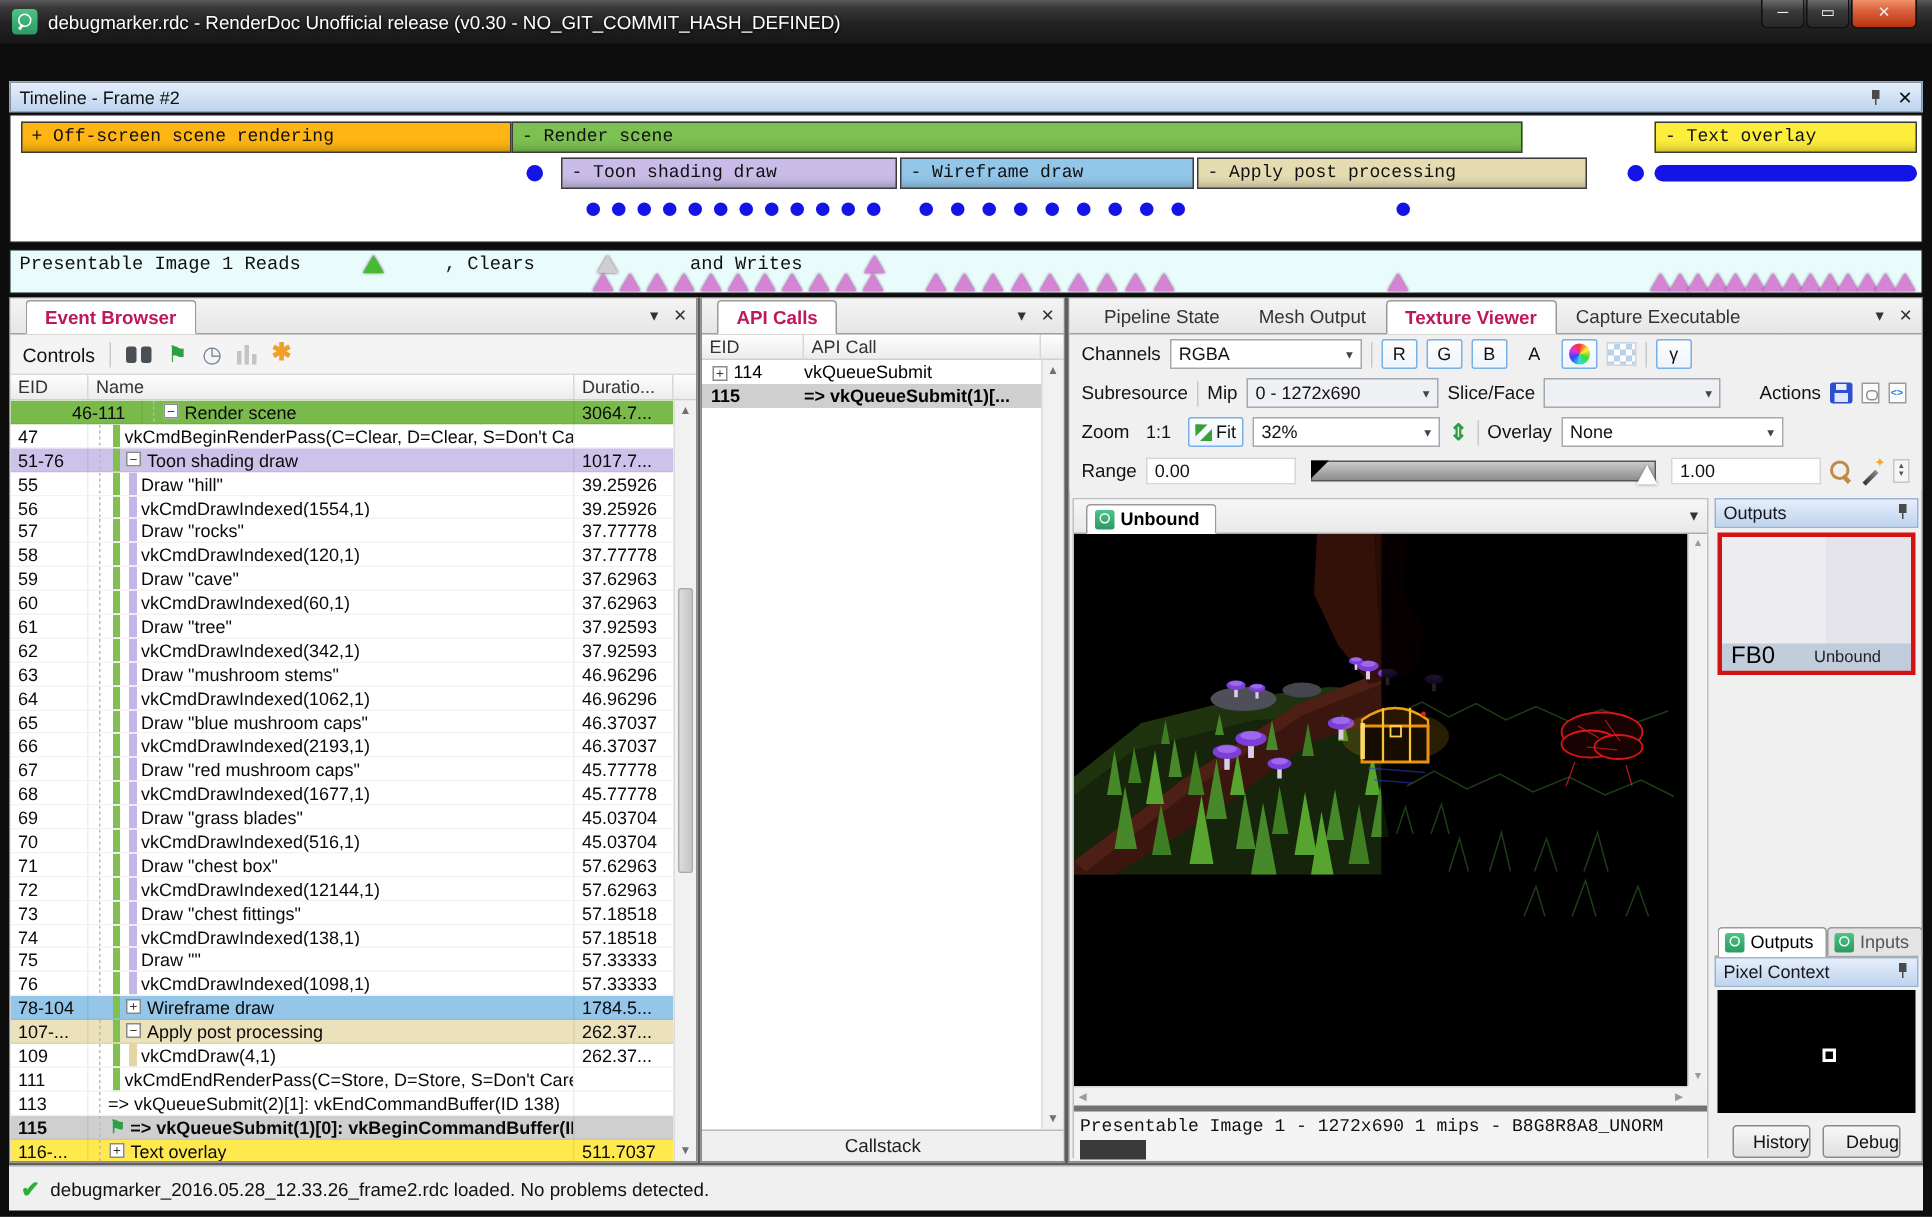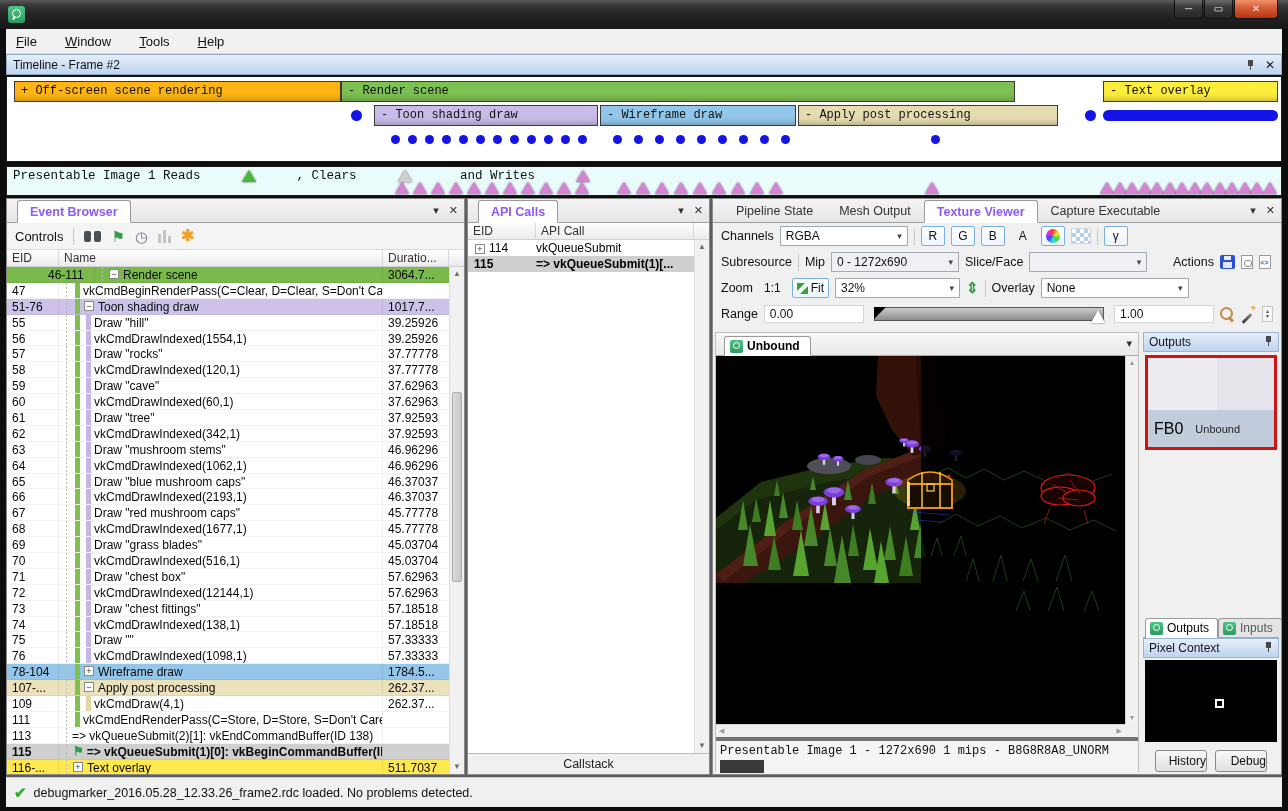--- a/index.html
+++ b/index.html
@@ -224,6 +224,7 @@
 
   <div class="titlebar">
     <span class="appicon"></span>
+    <span class="titletext">debugmarker.rdc - RenderDoc Unofficial release (v0.30 - NO_GIT_COMMIT_HASH_DEFINED)</span>
     <span class="winbtns">
       <span class="wbtn">─</span>
       <span class="wbtn">▭</span>

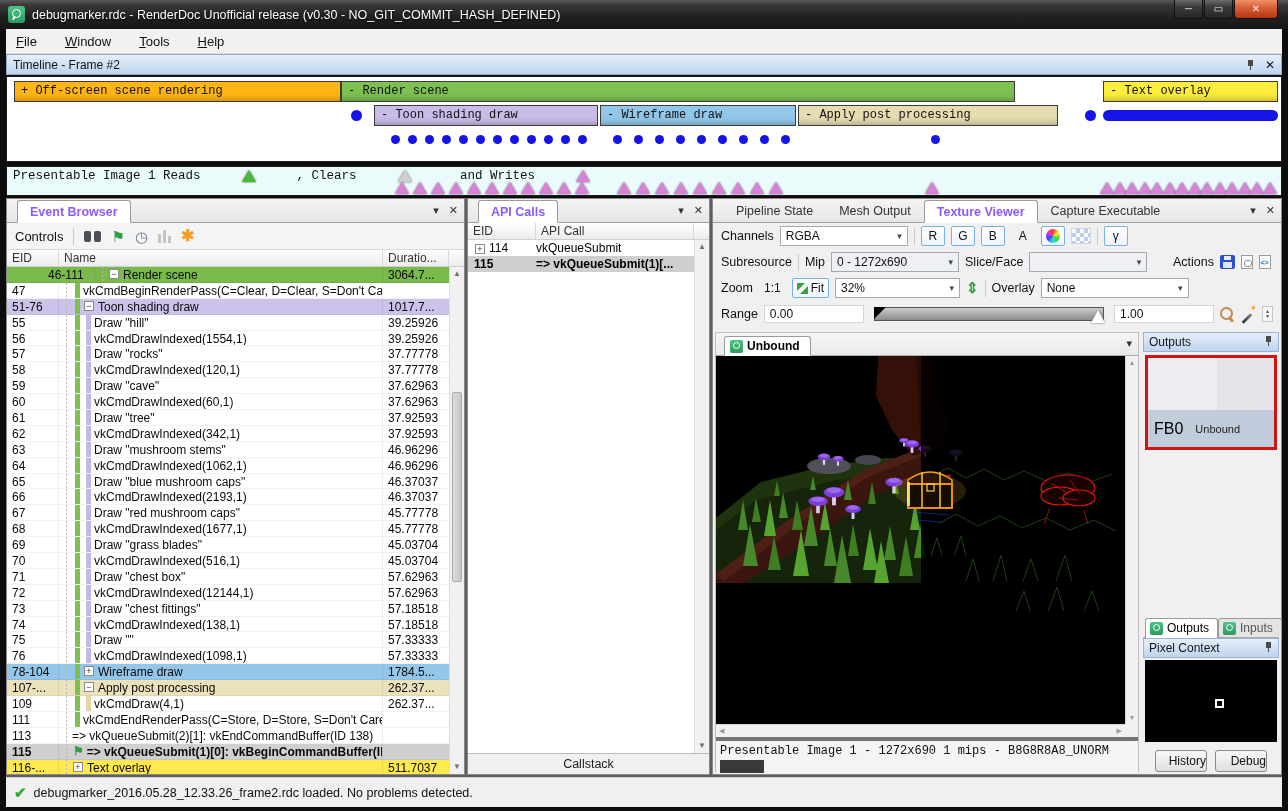--- a/index.html
+++ b/index.html
@@ -232,12 +232,6 @@
     </span>
   </div>
 
-  <div class="menubar">
-      <span class="menu-item"><u>F</u>ile</span>
-      <span class="menu-item"><u>W</u>indow</span>
-      <span class="menu-item"><u>T</u>ools</span>
-      <span class="menu-item"><u>H</u>elp</span>
-    </div>
 
   <div class="tl-header">
     <span>Timeline - Frame #2</span>

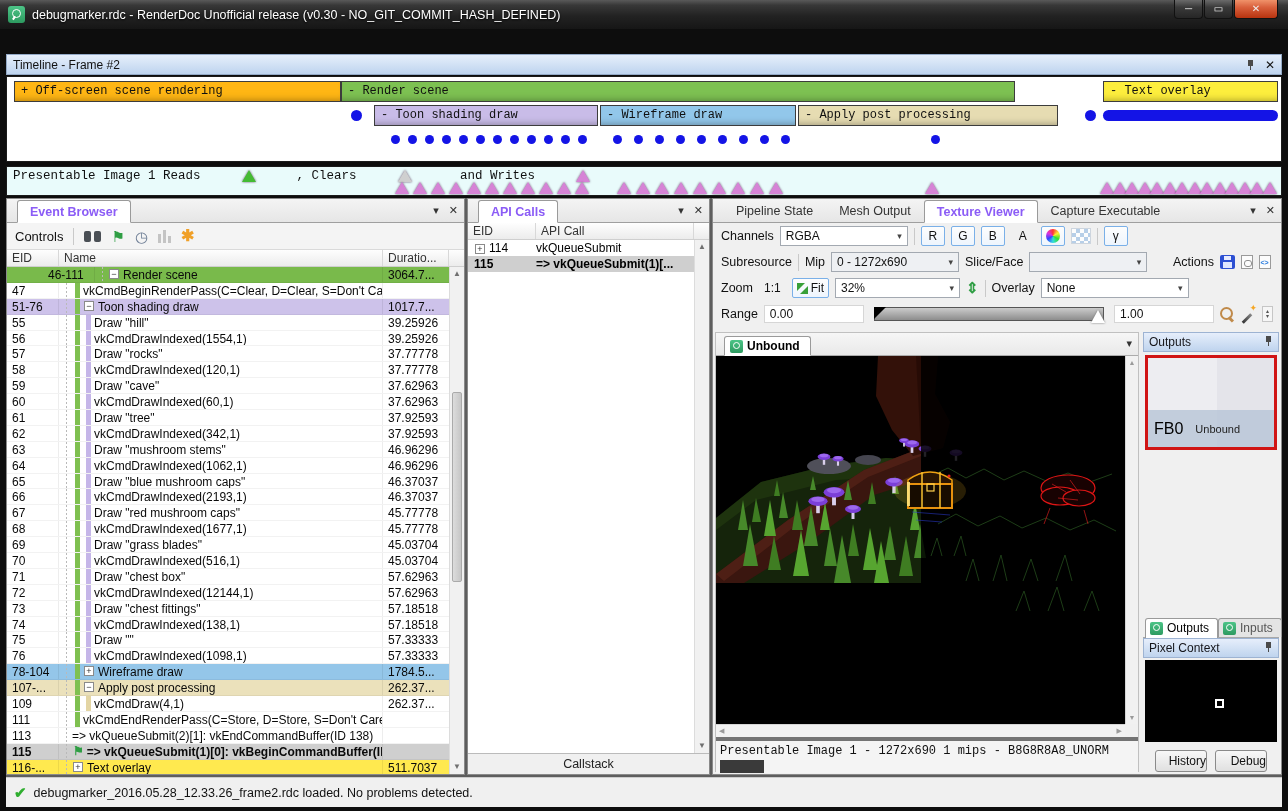--- a/index.html
+++ b/index.html
@@ -60,7 +60,7 @@
     display:flex; align-items:flex-end; padding-left:10px; position:relative; }
   .tab { font-size:12.5px; padding:4px 12px 3px; color:#333; border:1px solid transparent; white-space:nowrap; }
   .tab.active { background:#fff; border:1px solid #9a9a9a; border-bottom:1px solid #fff;
-    border-radius:3px 3px 0 0; font-weight:bold; color:#8b5cf6; margin-bottom:-1px; }
+    border-radius:3px 3px 0 0; font-weight:bold; color:#be185d; margin-bottom:-1px; }
   .tabctrl { position:absolute; right:6px; top:5px; display:flex; gap:10px; align-items:center;
     font-size:11px; color:#333; }
 

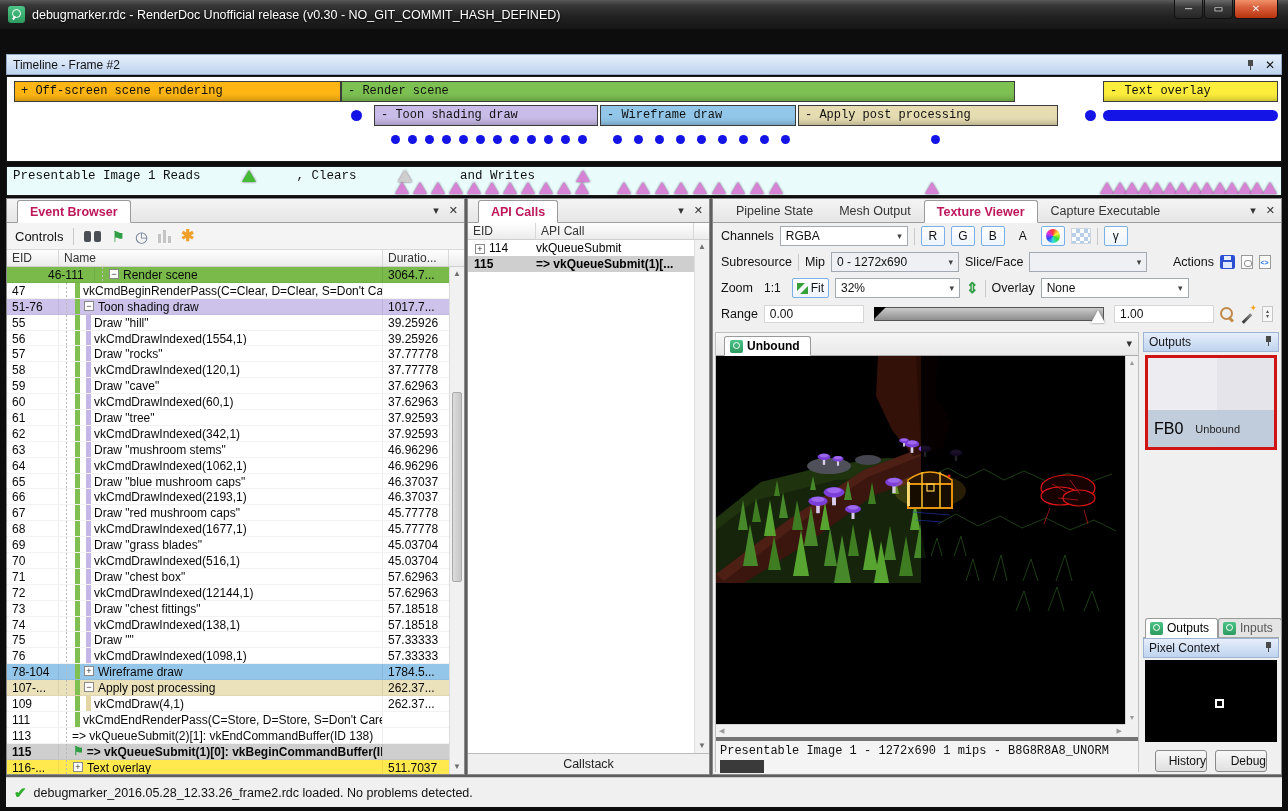--- a/index.html
+++ b/index.html
@@ -197,8 +197,8 @@
   .icon-pin::after { content:''; position:absolute; top:7px; left:4px; width:1px; height:4px; background:#4a4a4a; }
   .fb-thumb { margin:3px 2px; height:95px; border:3px solid #d01414; background:linear-gradient(90deg,#ededf1 0 55%,#e4e4ea 55%);
     position:relative; }
-  .fb-label { position:absolute; bottom:0; left:0; right:0; height:37px; background:rgba(186,199,216,0.85);
-    display:flex; align-items:center; padding:0 6px; gap:12px; }
+  .fb-label { position:absolute; bottom:0; left:0; right:0; height:18px; background:rgba(186,199,216,0.85);
+    display:flex; align-items:center; padding:0 6px; gap:26px; }
   .fb-name { font-size:16px; color:#000; }
   .fb-status { font-size:11px; color:#222; }
   .side-tabs { height:21px; display:flex; align-items:flex-end; border-bottom:1px solid #a8a8a8; padding-left:2px; }

